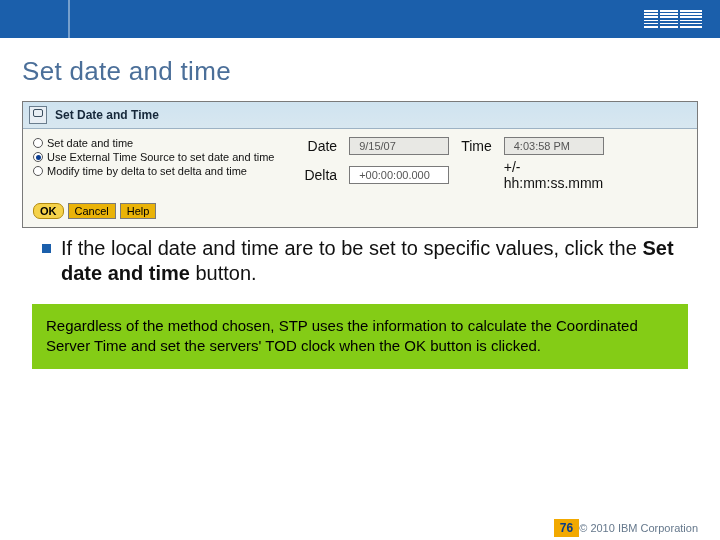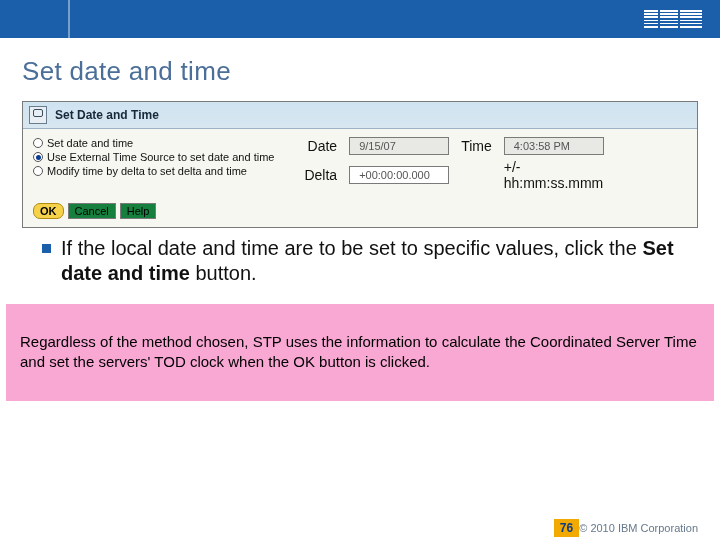--- a/index.html
+++ b/index.html
@@ -32,7 +32,7 @@
   .fbox.light { background:#fff; }
 
   .panelbtns { display:flex; gap:4px; padding:0 10px 8px 10px; background:#f7f7f1; }
-  .btn { font-size:11px; padding:1px 6px; border:1px solid #7a7a7a; background:#15803d; cursor:pointer; }
+  .btn { font-size:11px; padding:1px 6px; border:1px solid #7a7a7a; background:#eab308; cursor:pointer; }
   .btn.ok { background:#f5d24a; border-color:#b28a10; font-weight:bold;border-radius:7px; }
 
   

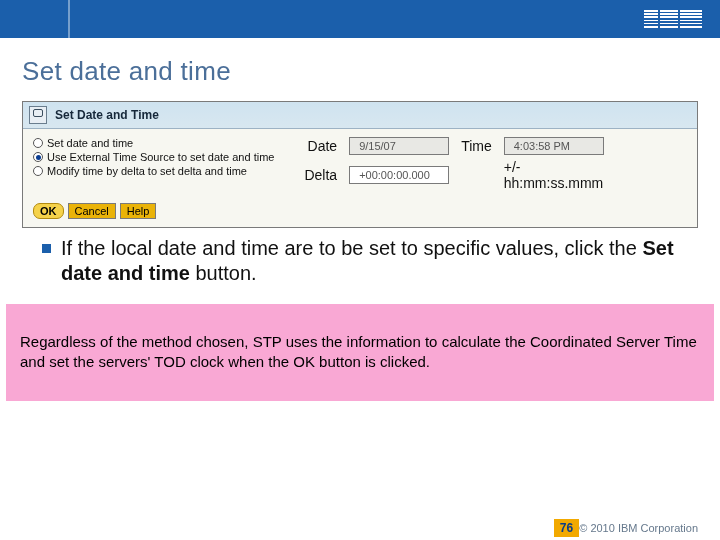--- a/index.html
+++ b/index.html
@@ -42,7 +42,7 @@
   .bul b { font-weight:bold; }
 
   
-  .callout { margin: 0 6px; background:#f9a8d4; color:#000; font-size:15px; padding:28px 14px; line-height:1.35; }
+  .callout { margin: 0 32px; background:#84cc16; color:#000; font-size:15px; padding:12px 14px; line-height:1.35; }
 
   
   .footer { position:absolute; left:0; right:0; bottom:0; height:24px; display:flex; align-items:center; justify-content:flex-end; padding:0 22px; font-size:12px; }

